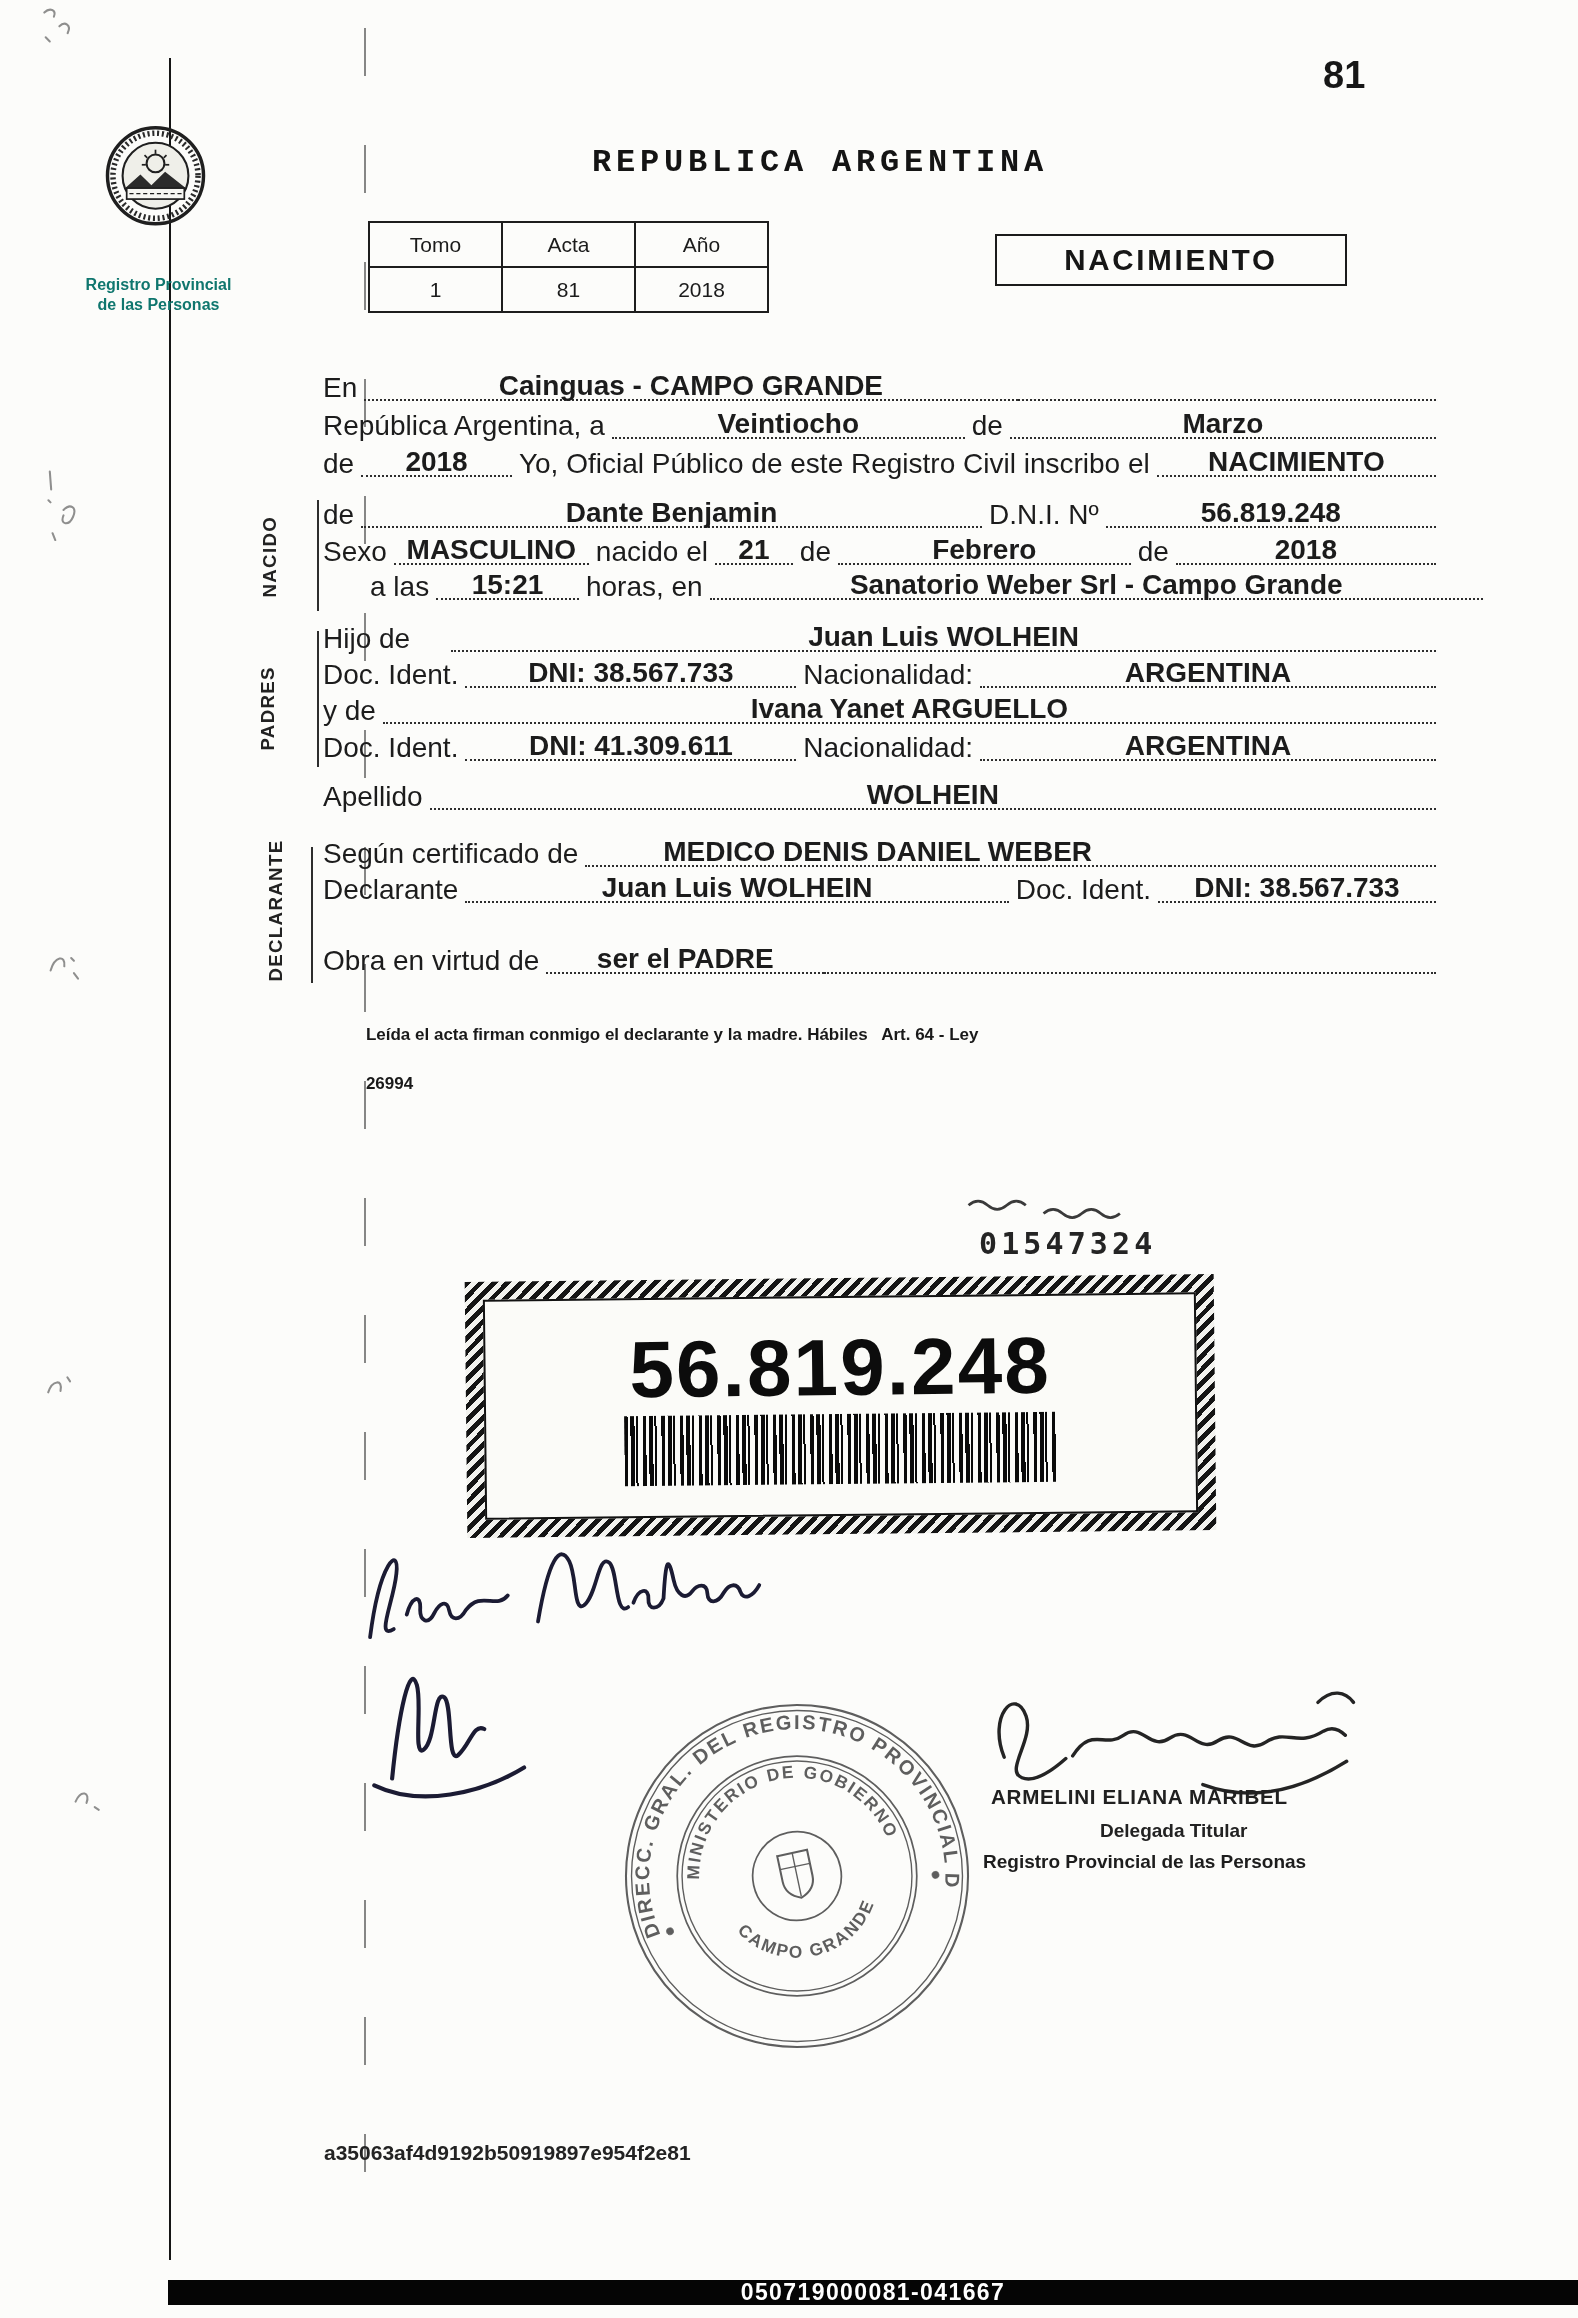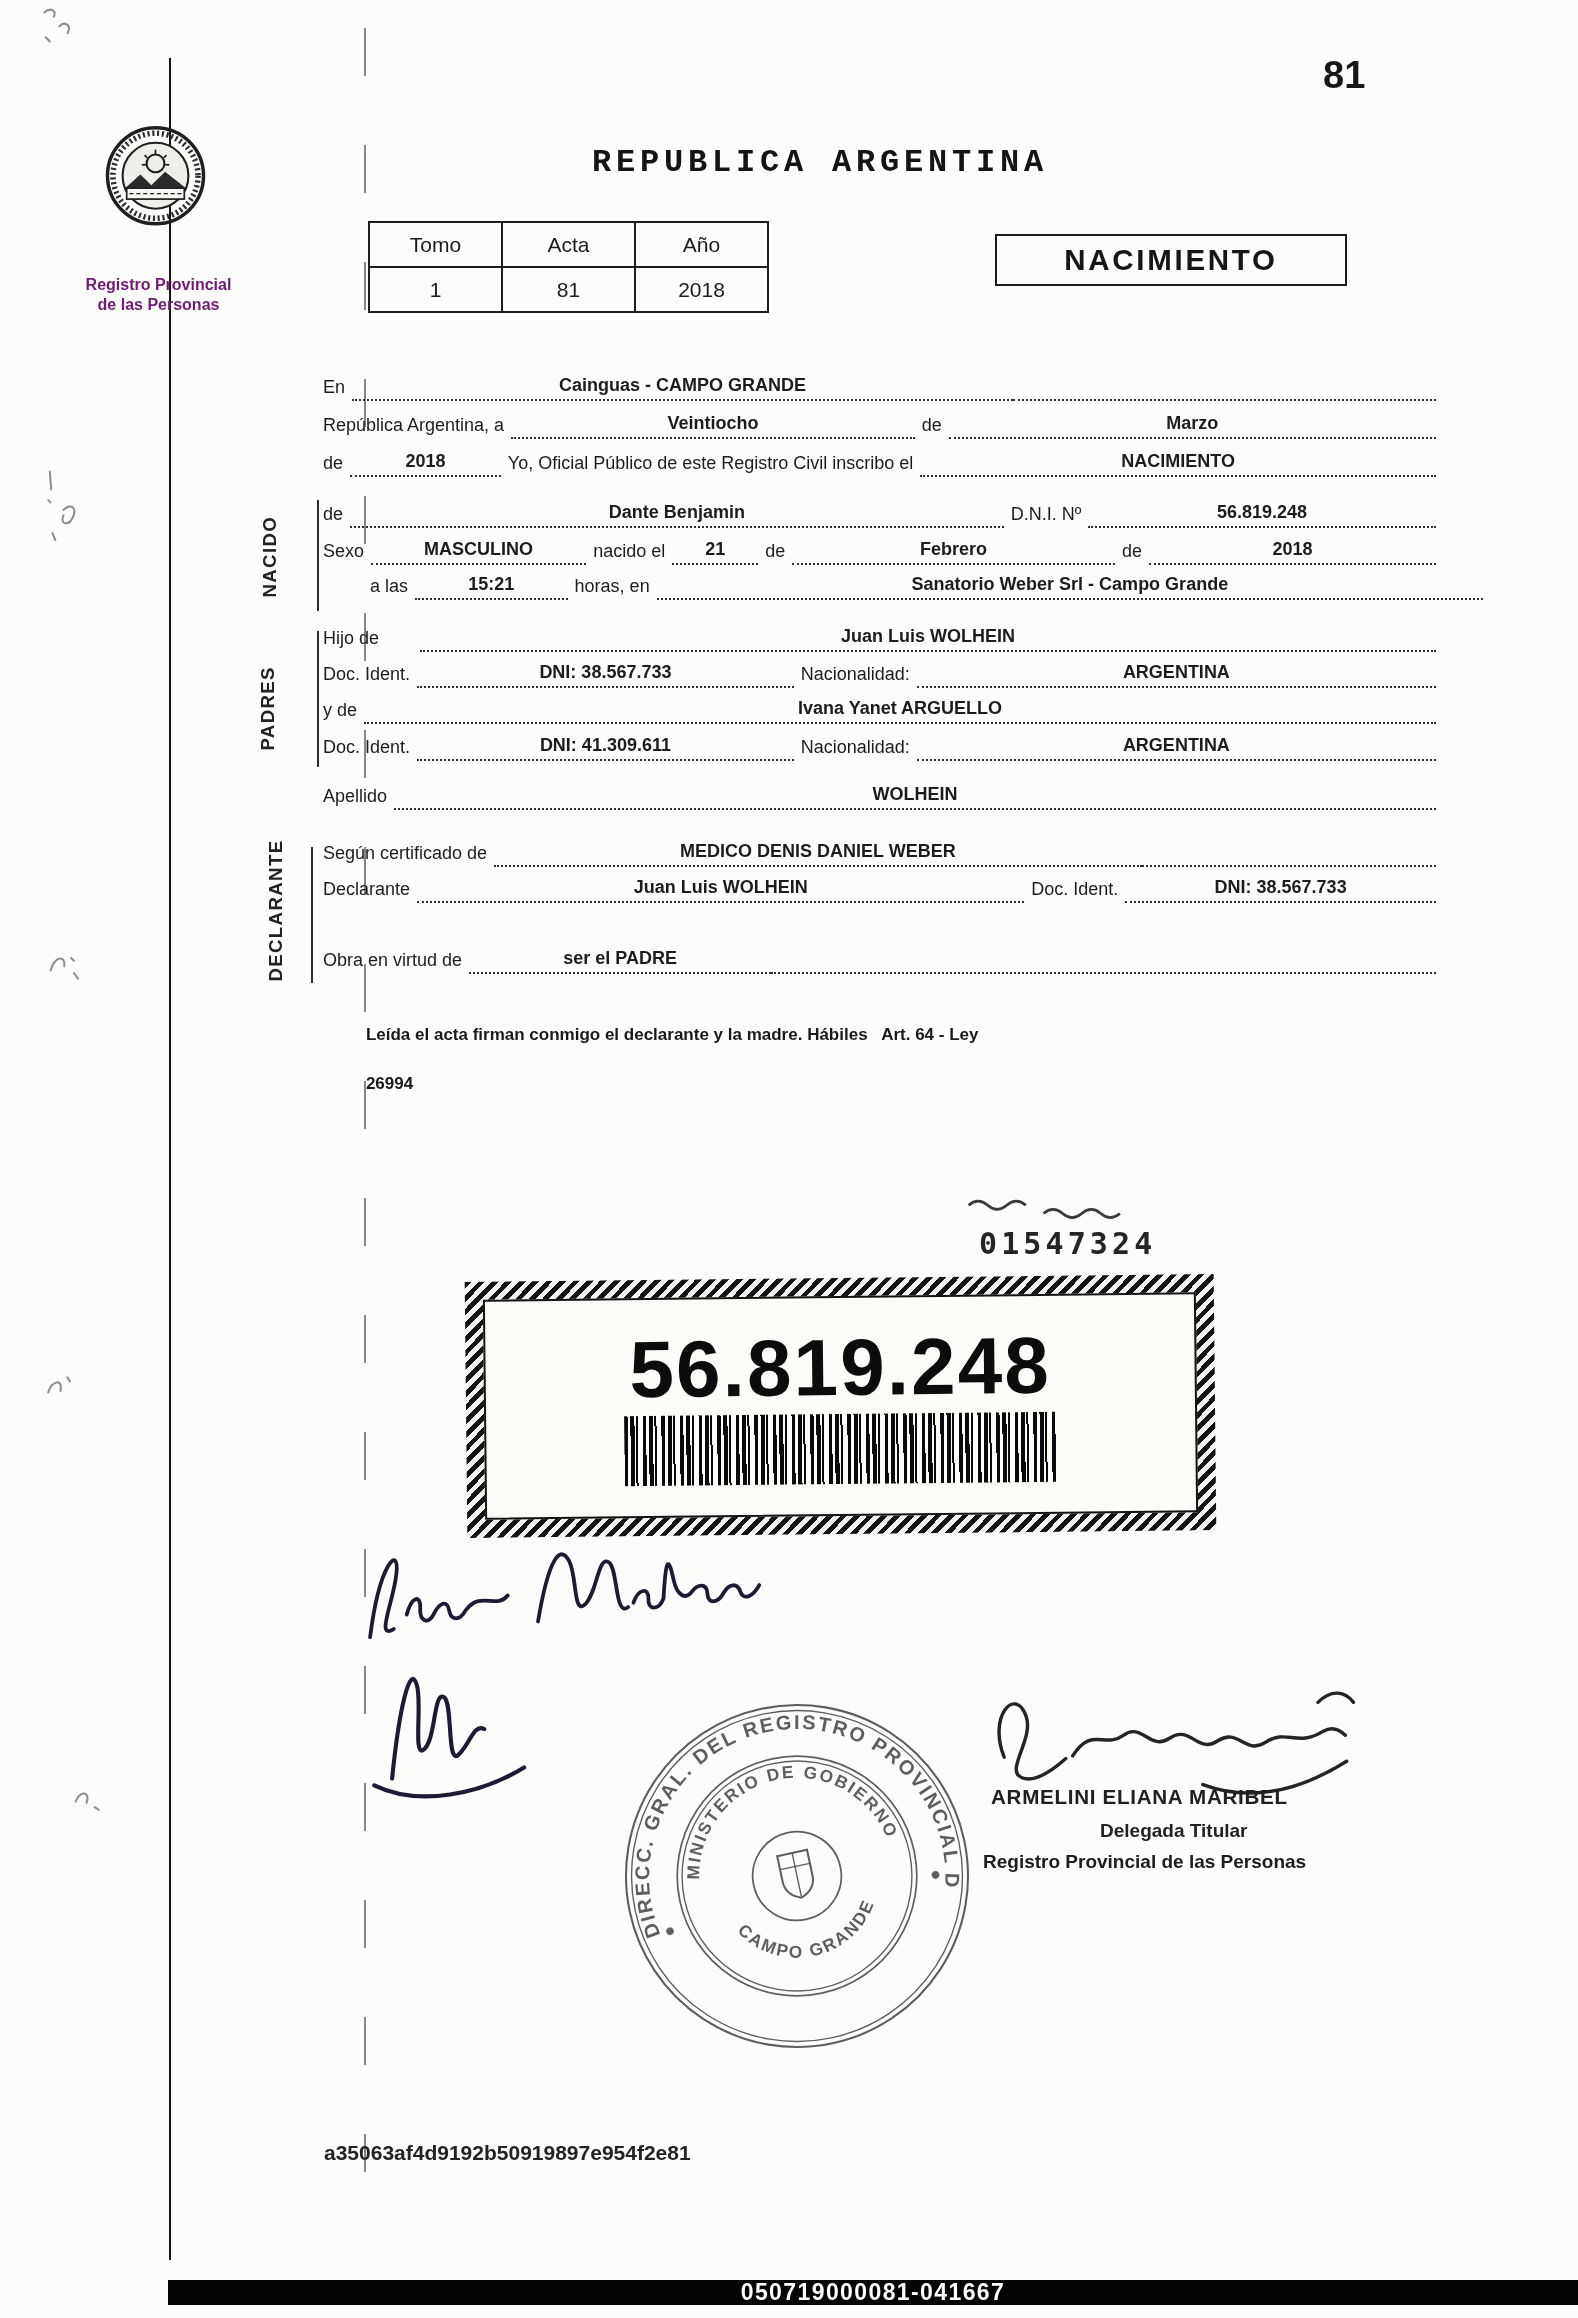--- a/index.html
+++ b/index.html
@@ -19,7 +19,7 @@
   
   .logo{position:absolute;left:102px;top:125px;width:107px;height:107px;}
   .logo-caption{position:absolute;left:69px;top:275px;width:179px;text-align:center;
-    font-size:16px;font-weight:bold;line-height:1.25;color:#701a75;}
+    font-size:16px;font-weight:bold;line-height:1.25;color:#0f766e;}
 
   
   .record-table{position:absolute;left:368px;top:221px;border-collapse:collapse;}

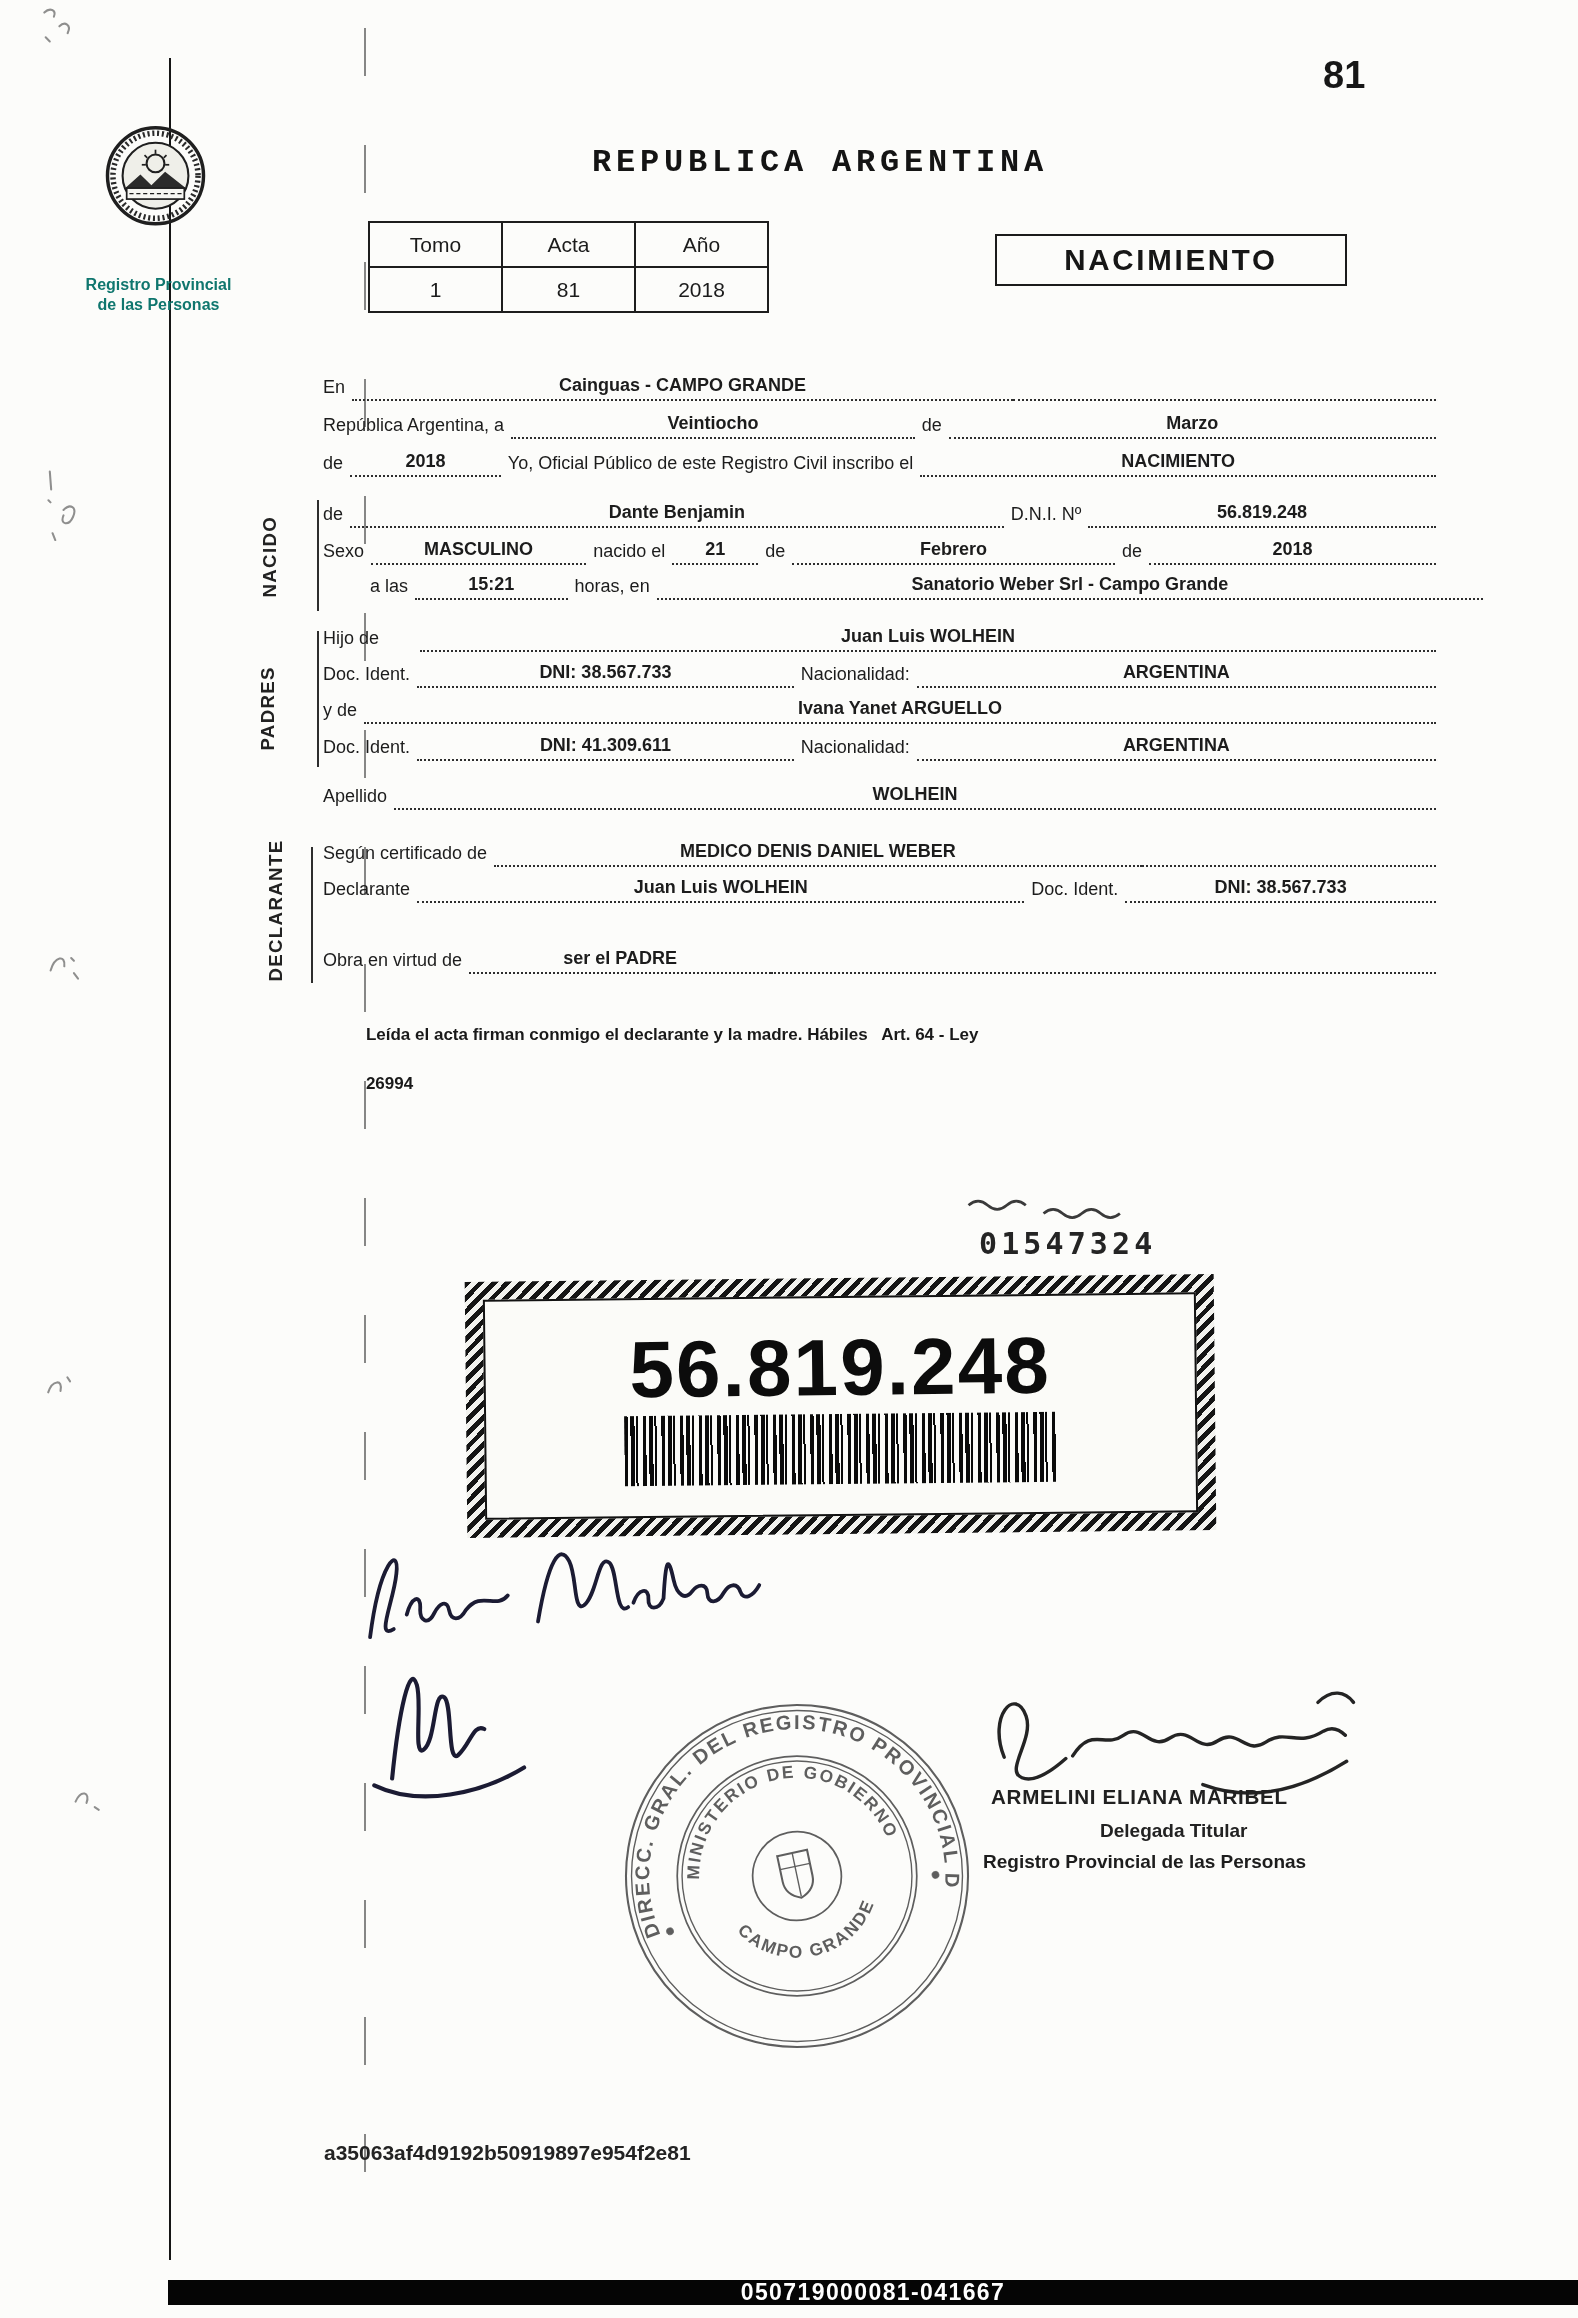--- a/index.html
+++ b/index.html
@@ -33,7 +33,7 @@
 
   
   .row{position:absolute;left:323px;width:1113px;display:flex;align-items:flex-end;
-    font-size:18px;line-height:25px;}
+    font-size:28px;line-height:25px;}
   .row .lbl{white-space:nowrap;padding:0 6.9px 0.7px 0;}
   .row .lbl.mid{padding:0 6.9px 0.7px 6.9px;}
   .row .fill{border-bottom:2.1px dotted #2e2e2e;text-align:center;font-weight:bold;

